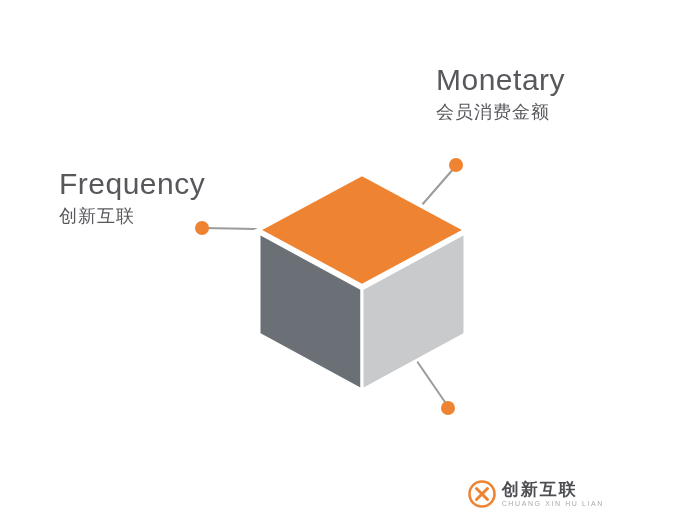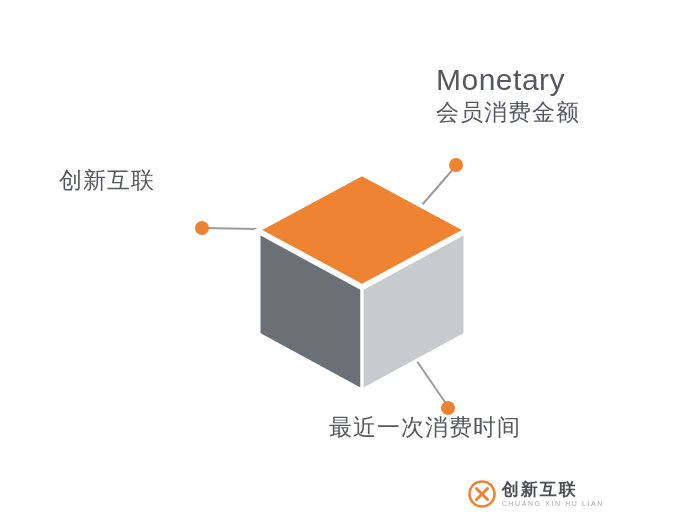--- a/index.html
+++ b/index.html
@@ -19,7 +19,7 @@
     line-height:36px;
   }
   .label .zh{
-    font-size:23px;
+    font-size:18px;
     font-weight:400;
     line-height:28px;
     letter-spacing:1px;

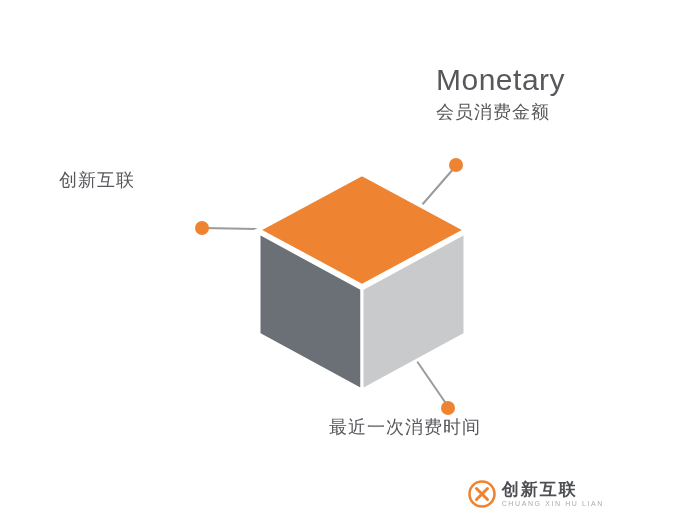--- a/index.html
+++ b/index.html
@@ -73,6 +73,7 @@
   </div>
 
   <div class="label label-frequency">
+    <div class="en">Frequency</div>
     <div class="zh">创新互联</div>
   </div>
 

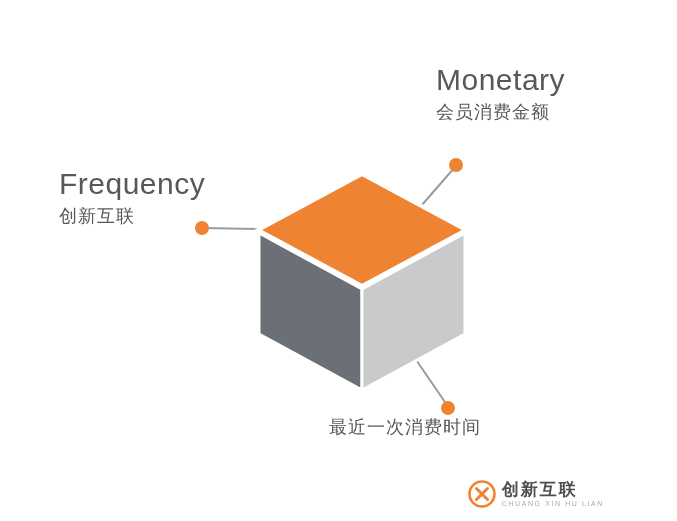--- a/index.html
+++ b/index.html
@@ -78,7 +78,6 @@
   </div>
 
   <div class="label label-recency">
-    <div class="zh">最近一次消费时间</div>
   </div>
 
   <div class="watermark">

